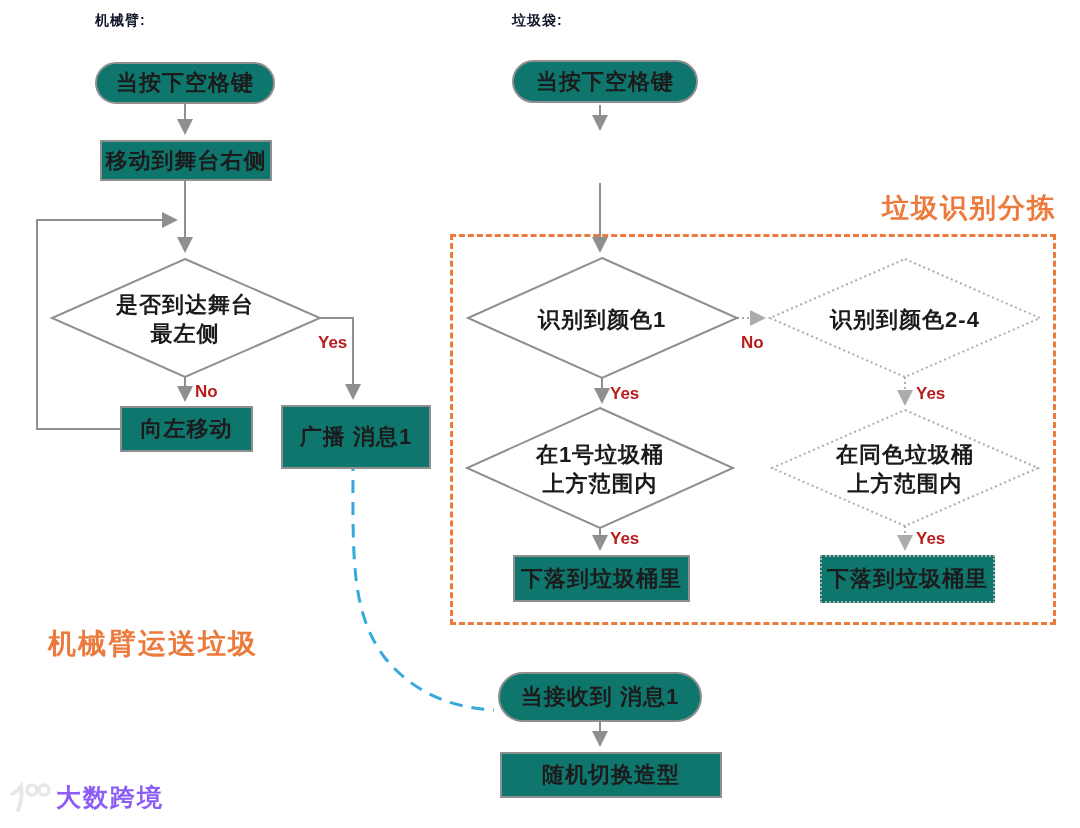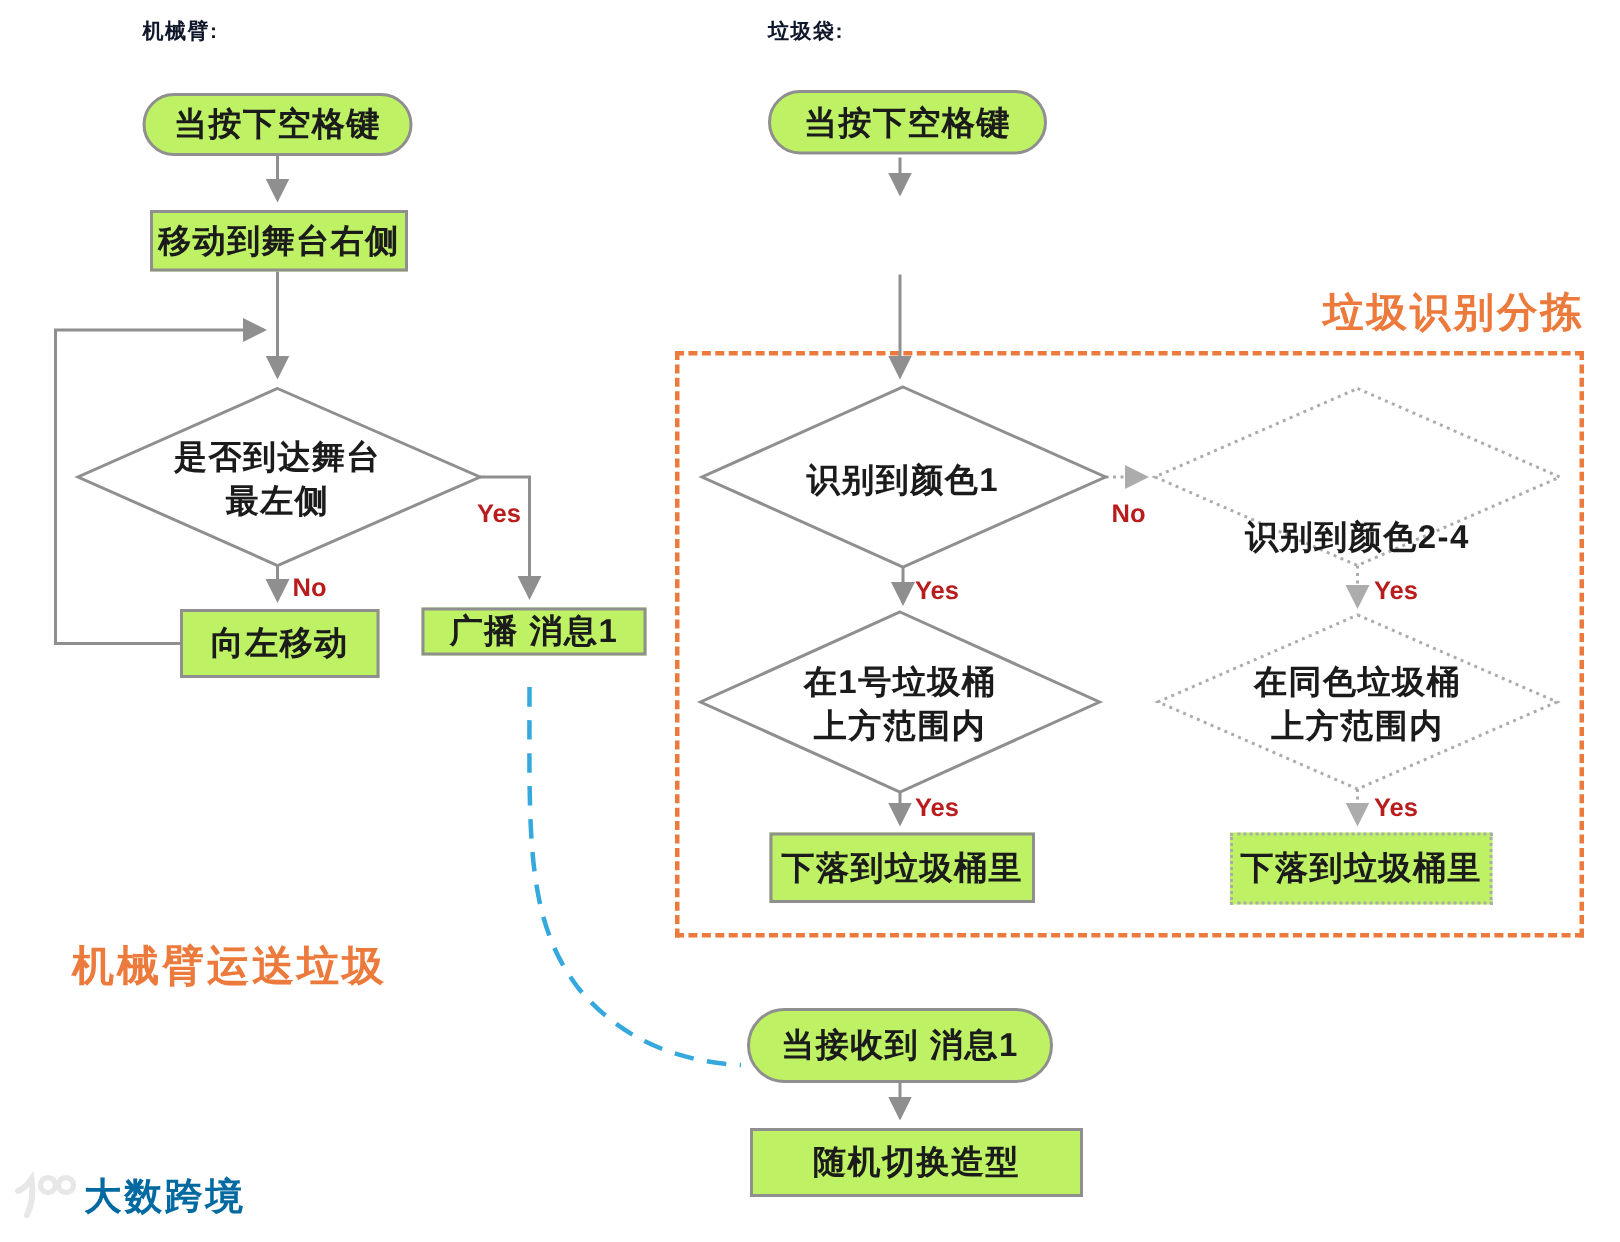--- a/index.html
+++ b/index.html
@@ -9,7 +9,7 @@
   }
   .layer{position:absolute;left:0;top:0;z-index:2;}
   .node{
-    position:absolute;z-index:3;background:#bef264;border:2px solid #8f8f8f;
+    position:absolute;z-index:3;background:#0f766e;border:2px solid #8f8f8f;
     display:flex;align-items:center;justify-content:center;
     font-weight:700;font-size:22px;color:#1b1b1b;letter-spacing:1px;white-space:nowrap;
     box-sizing:border-box;

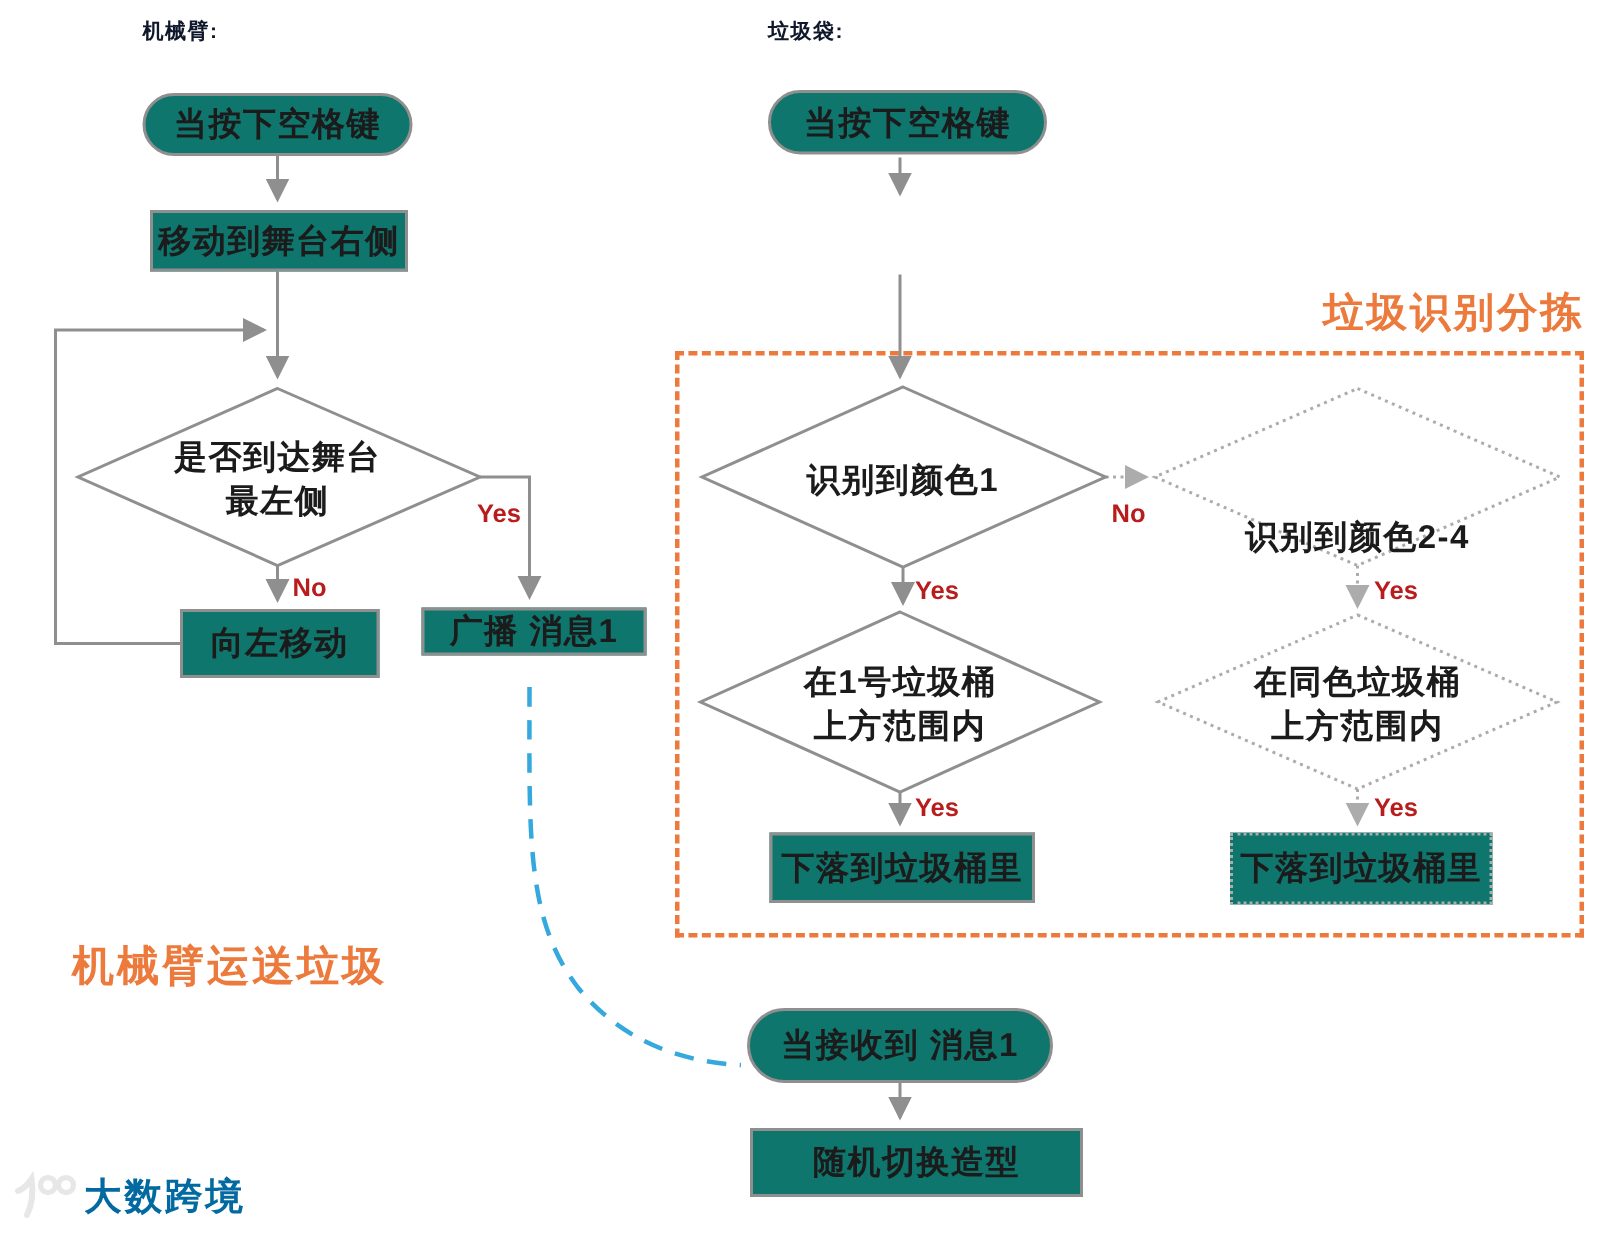--- a/index.html
+++ b/index.html
@@ -106,7 +106,7 @@
   <div class="branch-label" style="left:741px;top:333px;">No</div>
   <div class="branch-label" style="left:610px;top:384px;">Yes</div>
 
-  <div class="diamond-text" style="left:795px;top:305px;margin-top:38px;">识别到颜色2-4</div>
+  <div class="diamond-text" style="left:795px;top:305px;">识别到颜色2-4</div>
   <div class="branch-label" style="left:916px;top:384px;">Yes</div>
 
   <div class="diamond-text" style="left:490px;top:440px;">

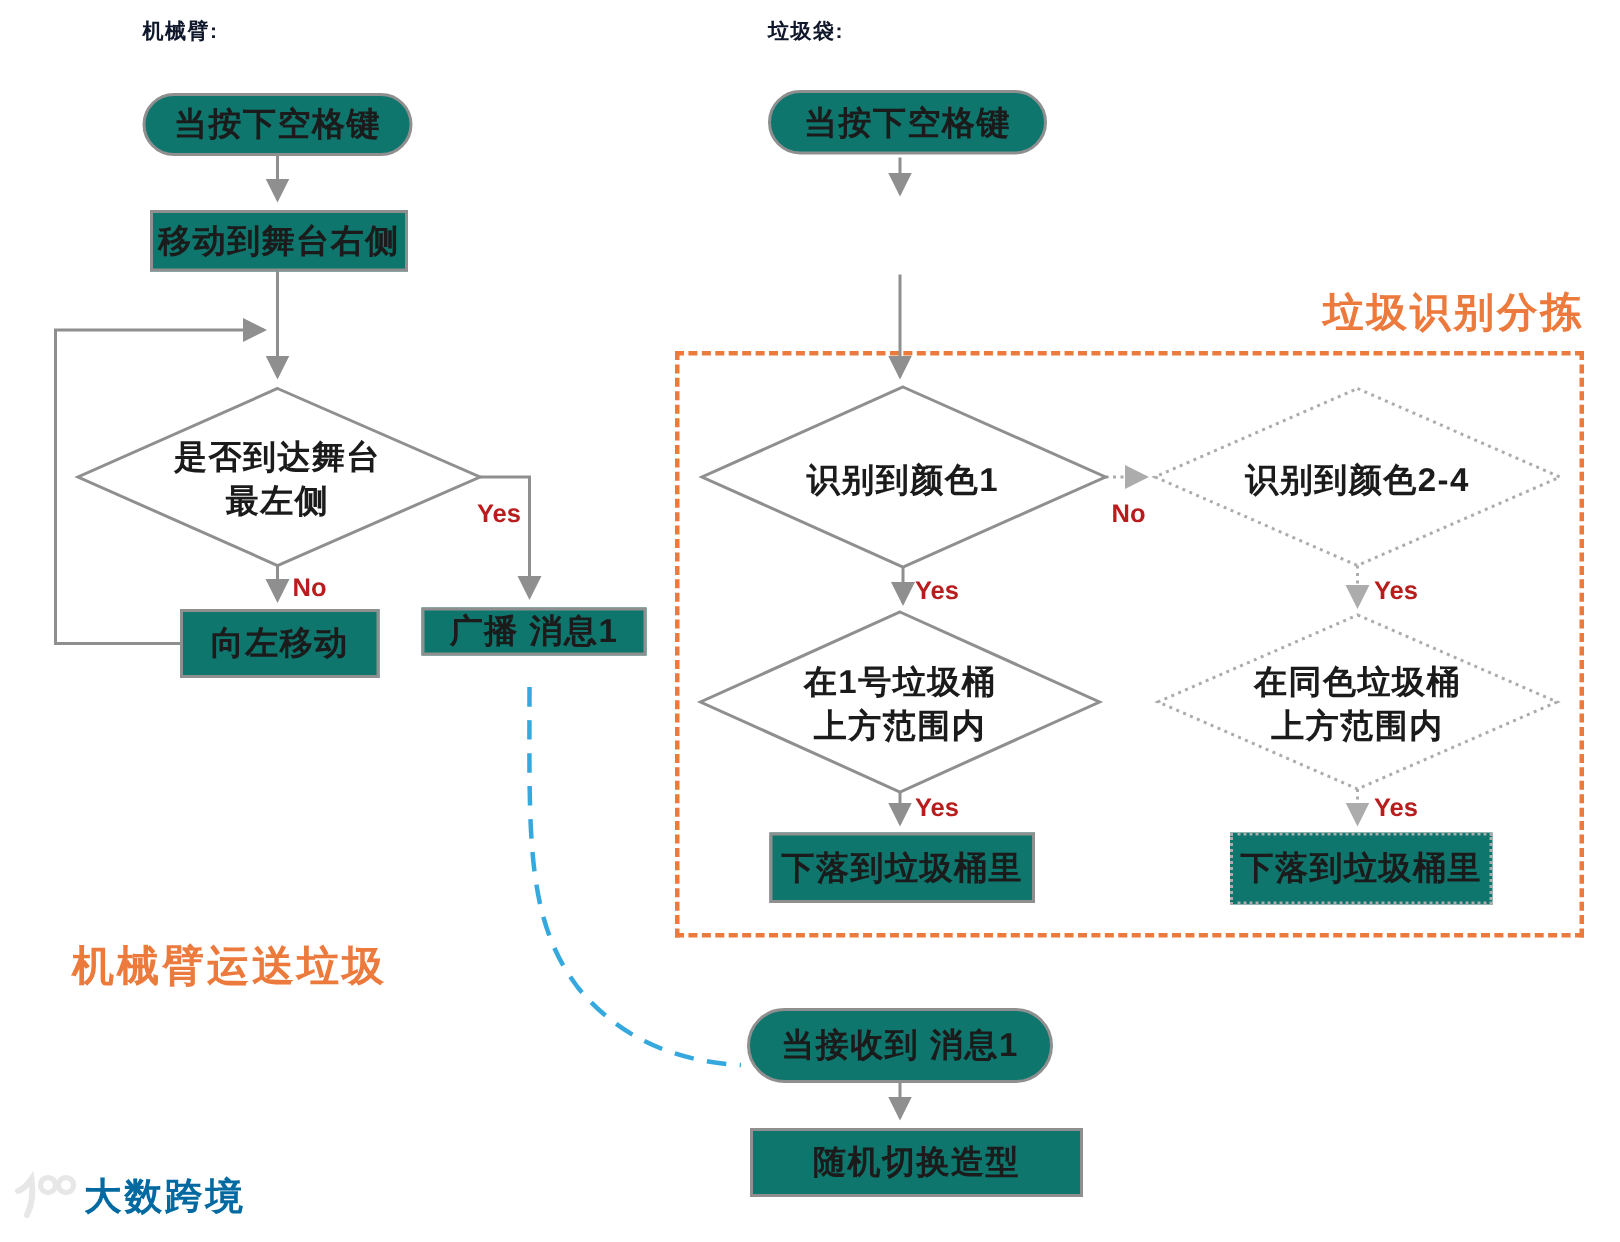--- a/index.html
+++ b/index.html
@@ -96,7 +96,7 @@
   <div class="branch-label" style="left:318px;top:333px;">Yes</div>
   <div class="branch-label" style="left:195px;top:382px;">No</div>
   <div class="node" style="left:120px;top:406px;width:133px;height:46px;">向左移动</div>
-  <div class="node" style="left:281px;top:405px;width:150px;height:32px;">广播 消息1</div>
+  <div class="node" style="left:281px;top:405px;width:150px;height:64px;">广播 消息1</div>
   <div class="region-label">机械臂运送垃圾</div>
 
   <div class="flow-header" style="left:512px;top:12px;">垃圾袋:</div>

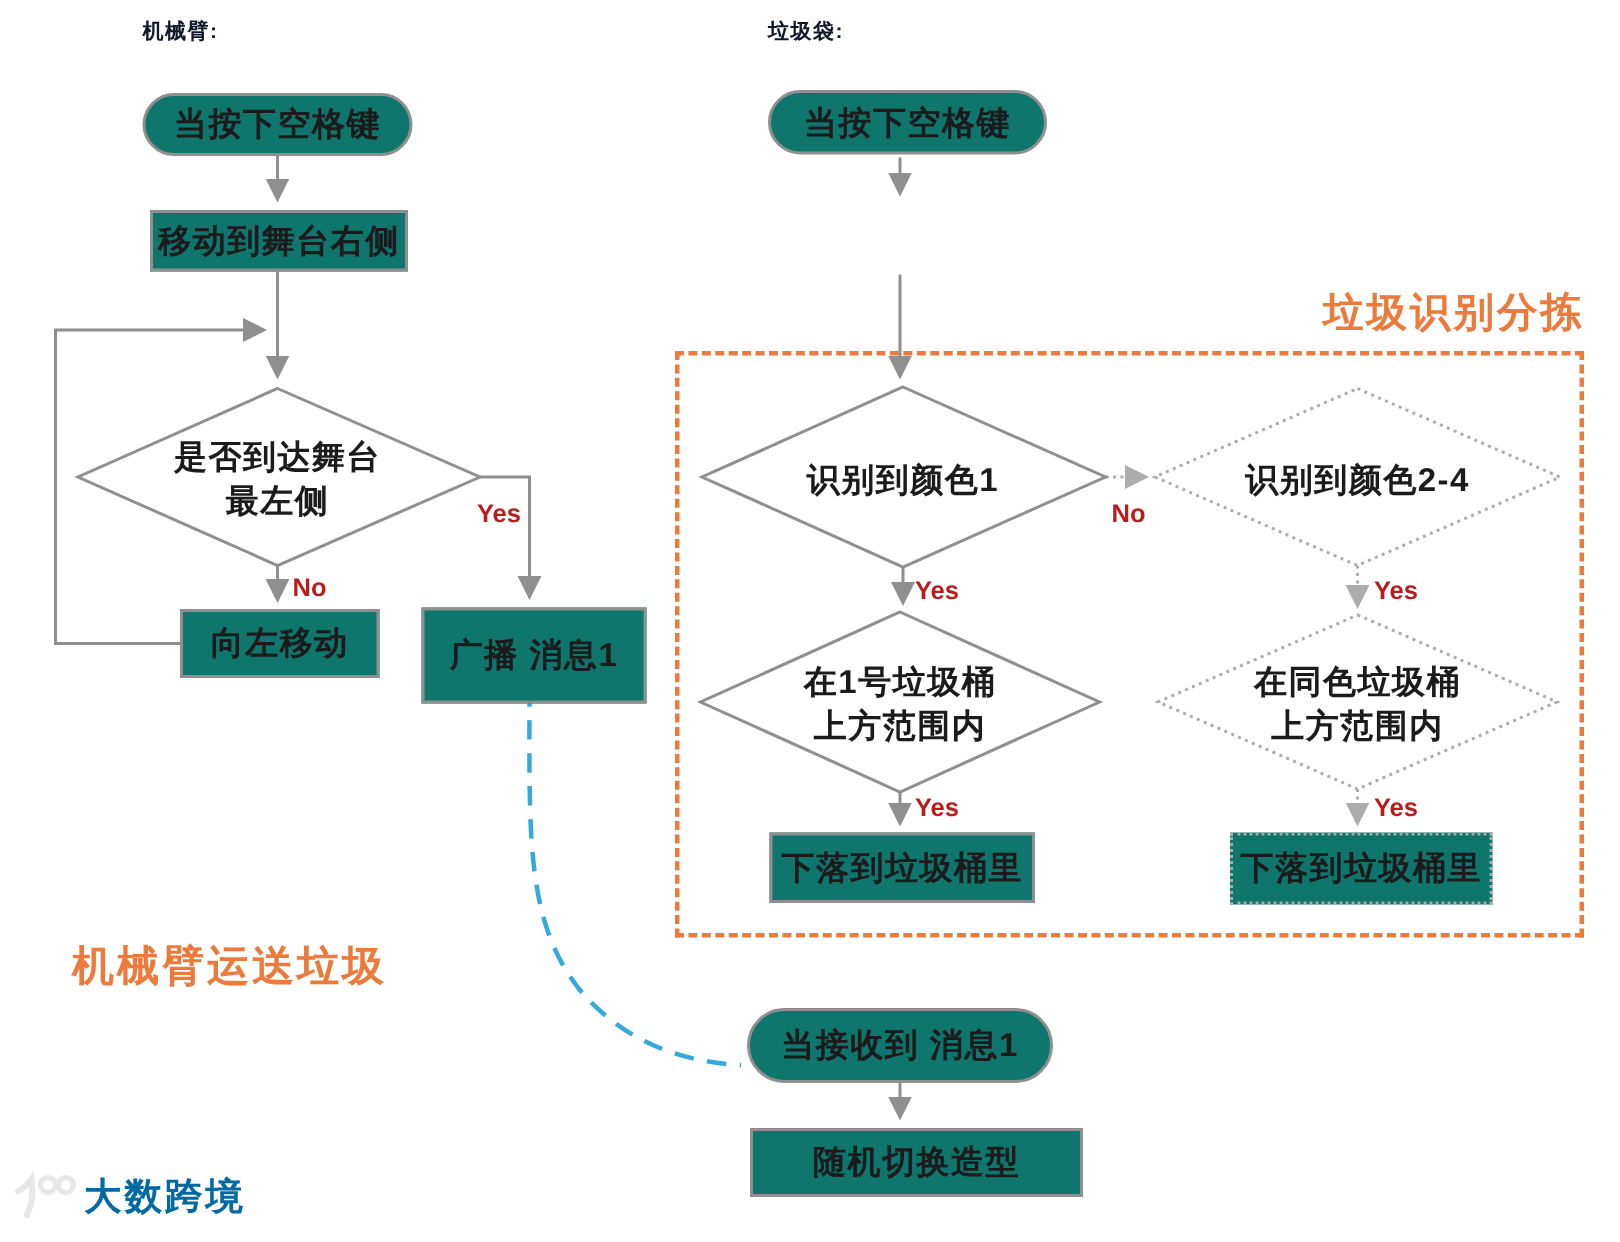--- a/index.html
+++ b/index.html
@@ -40,7 +40,7 @@
   }
   .watermark{
     position:absolute;z-index:4;left:8px;top:780px;display:flex;align-items:center;gap:4px;
-    color:#0369a1;font-weight:700;font-size:25px;letter-spacing:2px;
+    color:#8b5cf6;font-weight:700;font-size:25px;letter-spacing:2px;
   }
 </style>
 </head>

